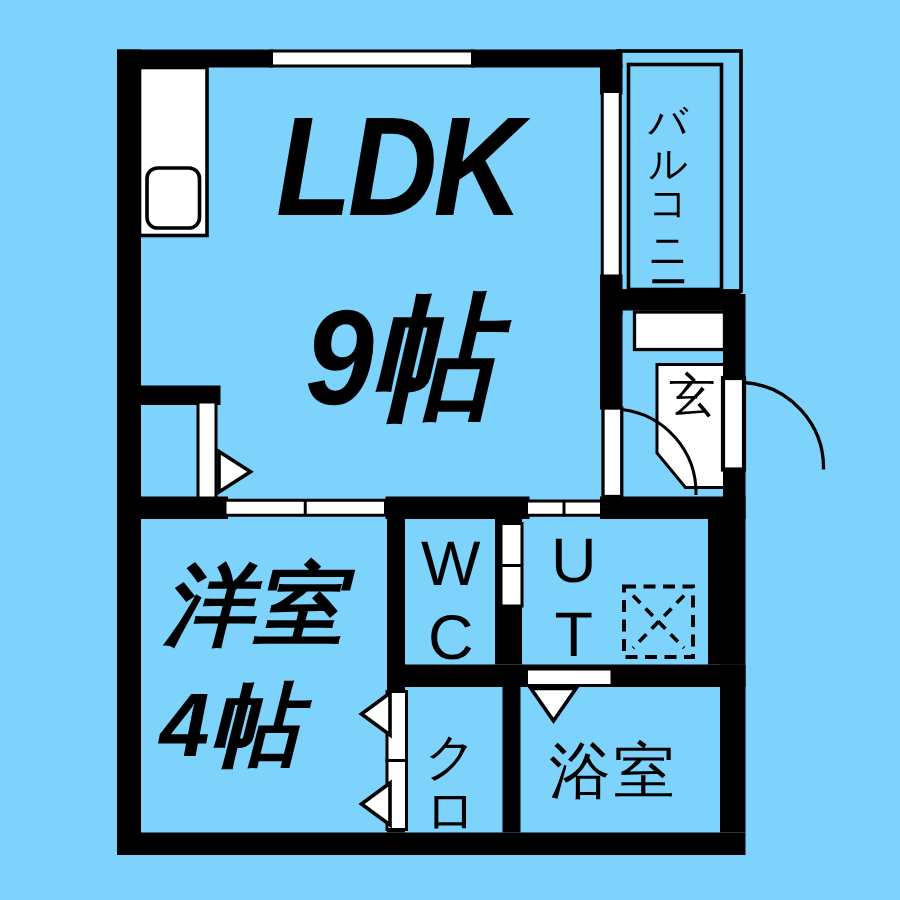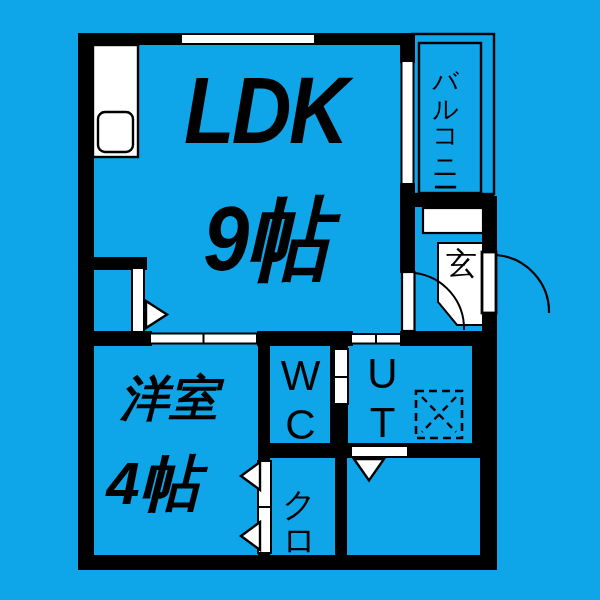--- a/index.html
+++ b/index.html
@@ -7,7 +7,7 @@
     position: relative;
     width: 600px;
     height: 600px;
-    background: #0ea5e9;
+    background: #7dd3fc;
     font-family: "Liberation Sans", sans-serif;
     overflow: hidden;
   }

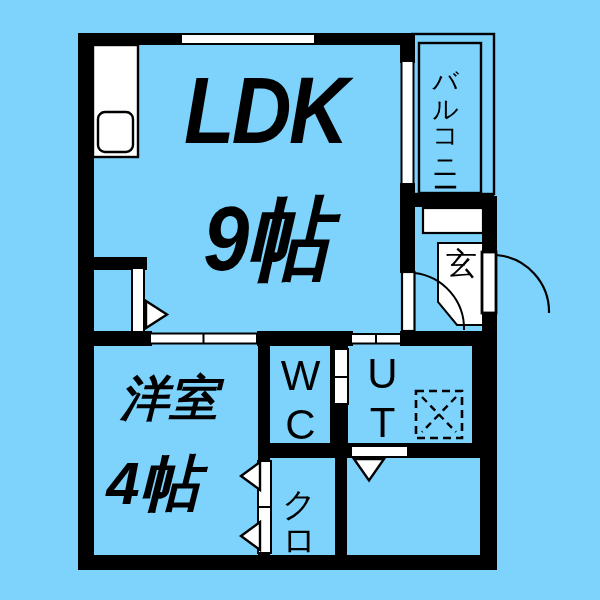--- a/index.html
+++ b/index.html
@@ -27,7 +27,7 @@
   }
   .ldk-name   { left: 158px; top: 64px;  width: 214px; font-size: 94px; transform: scaleX(0.88); transform-origin: center; }
   .ldk-size   { left: 152px; top: 194px; width: 226px; font-size: 90px; transform: scaleX(0.92); transform-origin: center; }
-  .west-name  { left: 86px;  top: 374px; width: 166px; font-size: 49px; letter-spacing: 0px; text-align: center; }
+  .west-name  { left: 86px;  top: 374px; width: 166px; font-size: 60px; letter-spacing: 0px; text-align: center; }
   .west-size  { left: 70px;  top: 454px; width: 166px; font-size: 60px; letter-spacing: 0px; }
   .vtext {
     writing-mode: vertical-rl;

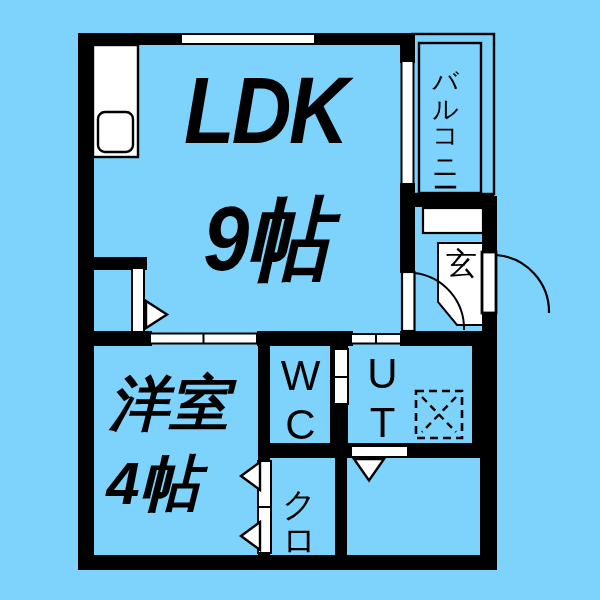--- a/index.html
+++ b/index.html
@@ -129,6 +129,7 @@
   <div class="label vtext wc-label">WC</div>
   <div class="label vtext ut-label">UT</div>
   <div class="label vtext closet-label">クロ</div>
+  <div class="label bath-label">浴室</div>
 
 </div>
 

